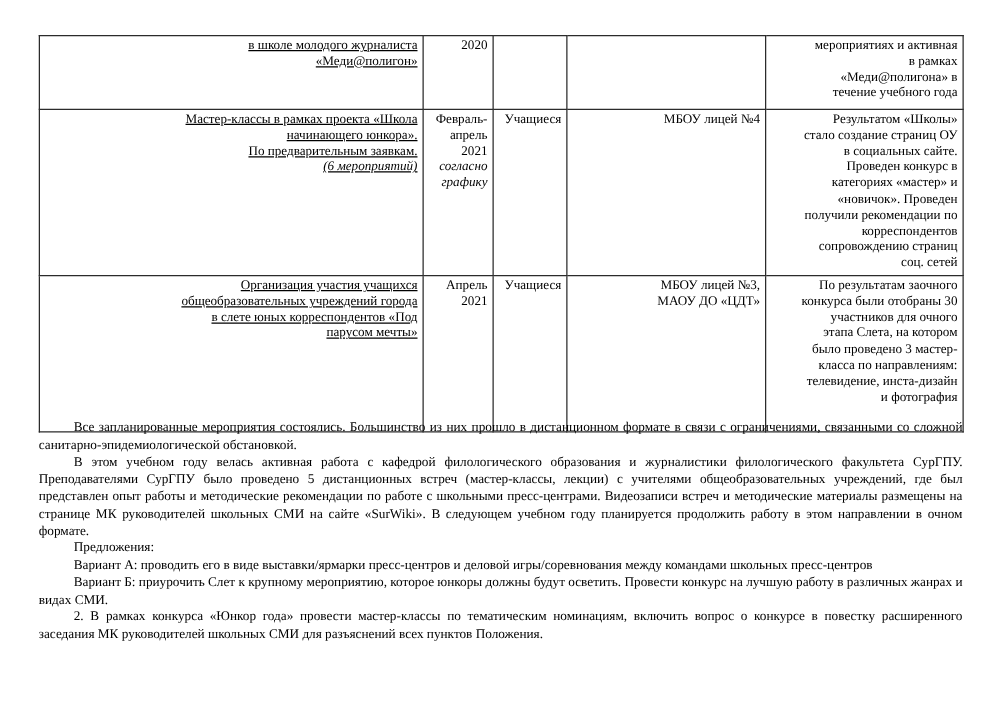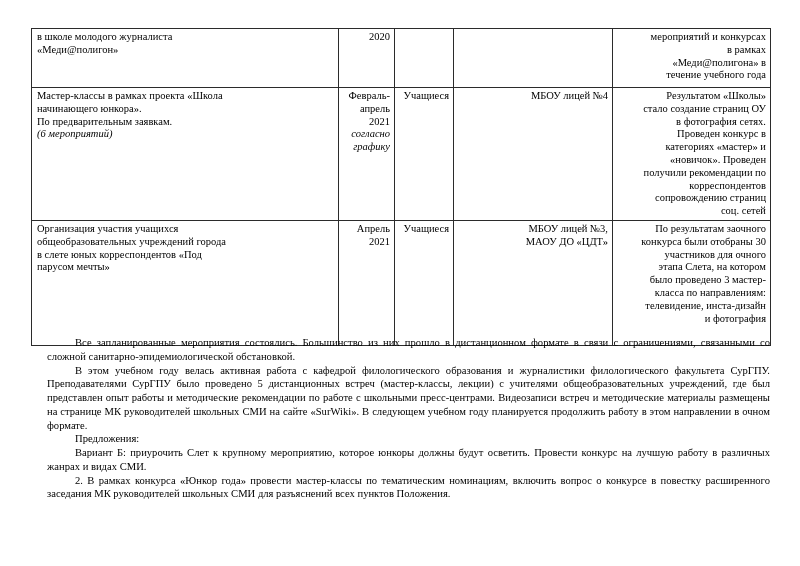--- a/index.html
+++ b/index.html
@@ -50,7 +50,7 @@
   col.c4 { width: 159px; }
   col.c5 { width: 158px; }
 
-  td.c-left   { text-align: left; }
+  td.c-left   { text-align: right; text-decoration: underline; }
   td.c-center { text-align: right; }
 
   .row1 td { height: 54px; }

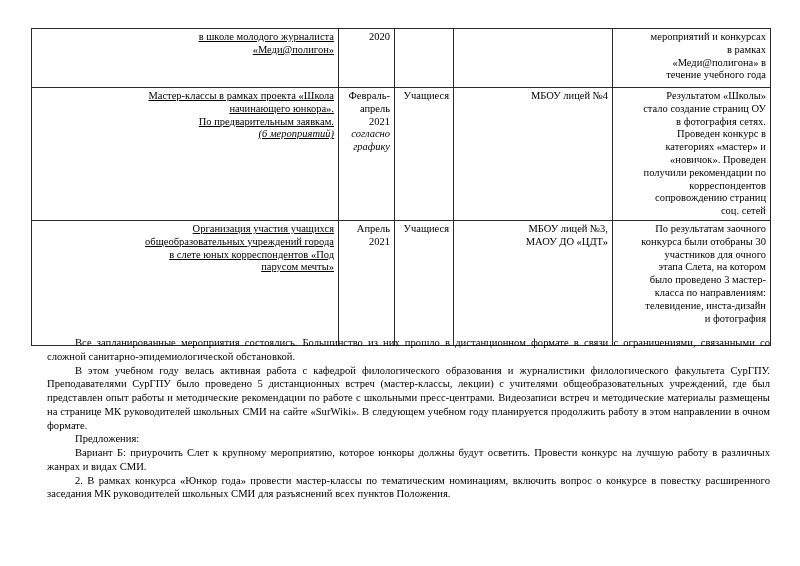--- a/index.html
+++ b/index.html
@@ -106,7 +106,7 @@
             <div></div>
           </td>
           <td class="c-center">
-            <div>мероприятий и конкурсах</div>
+            <div>мероприятиях и активная</div>
             <div>в рамках</div>
             <div>«Меди@полигона» в</div>
             <div>течение учебного года</div>

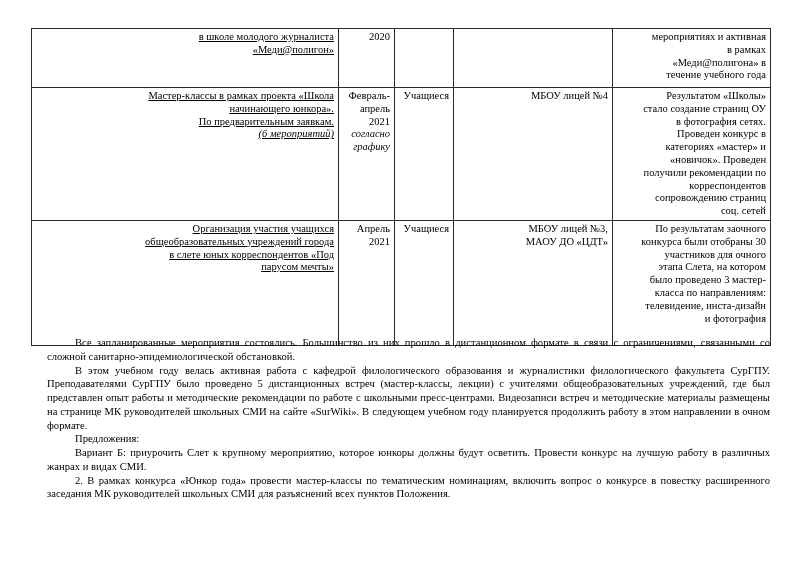--- a/index.html
+++ b/index.html
@@ -136,7 +136,7 @@
           <td class="c-center">
             <div>Результатом «Школы»</div>
             <div>стало создание страниц ОУ</div>
-            <div>в фотография сетях.</div>
+            <div>в социальных сайте.</div>
             <div>Проведен конкурс в</div>
             <div>категориях «мастер» и</div>
             <div>«новичок». Проведен</div>

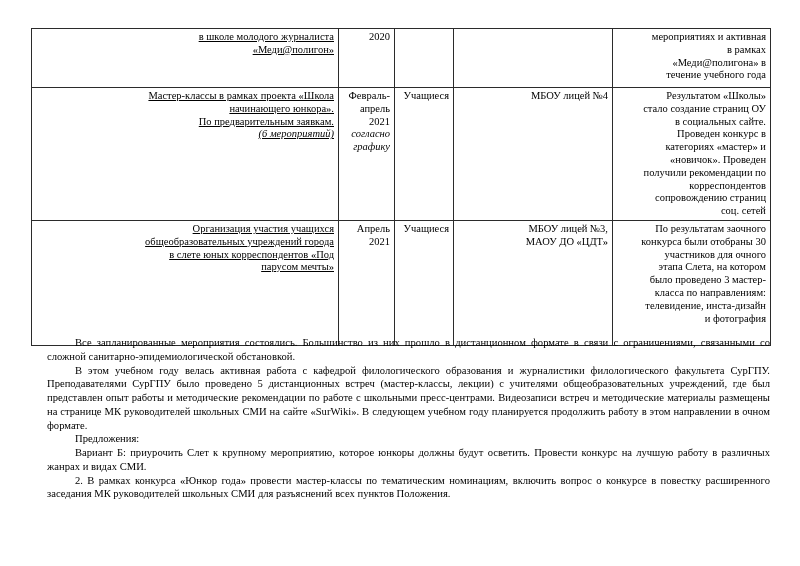--- a/index.html
+++ b/index.html
@@ -71,7 +71,7 @@
     text-justify: inter-word;
   }
   .body-text p {
-    margin: 0 0 0 16px;
+    margin: 0 0 0 0;
     text-indent: 28px;
   }
 </style>

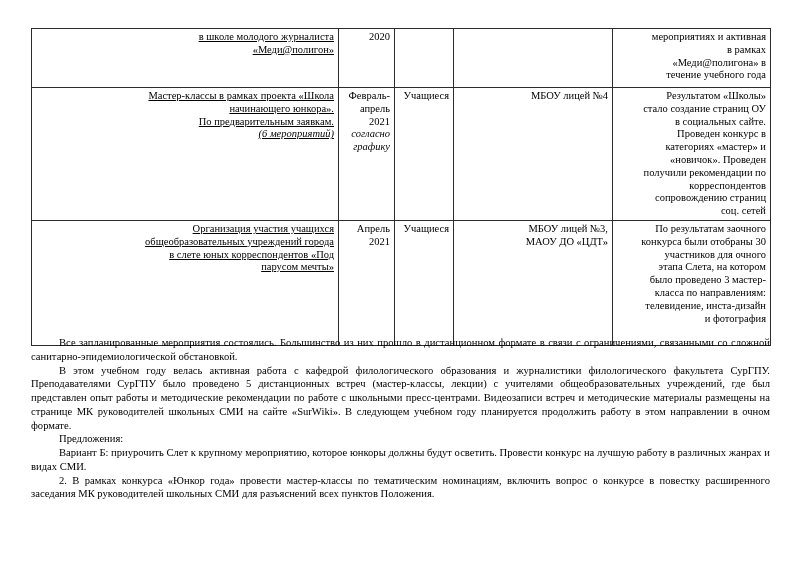--- a/index.html
+++ b/index.html
@@ -185,6 +185,7 @@
     <p>Все запланированные мероприятия состоялись. Большинство из них прошло в дистанционном формате в связи с ограничениями, связанными со сложной санитарно-эпидемиологической обстановкой.</p>
     <p>В этом учебном году велась активная работа с кафедрой филологического образования и журналистики филологического факультета СурГПУ. Преподавателями СурГПУ было проведено 5 дистанционных встреч (мастер-классы, лекции) с учителями общеобразовательных учреждений, где был представлен опыт работы и методические рекомендации по работе с школьными пресс-центрами. Видеозаписи встреч и методические материалы размещены на странице МК руководителей школьных СМИ на сайте «SurWiki». В следующем учебном году планируется продолжить работу в этом направлении в очном формате.</p>
     <p>Предложения:</p>
+    <p>Вариант А: проводить его в виде выставки/ярмарки пресс-центров и деловой игры/соревнования между командами школьных пресс-центров</p>
     <p>Вариант Б: приурочить Слет к крупному мероприятию, которое юнкоры должны будут осветить. Провести конкурс на лучшую работу в различных жанрах и видах СМИ.</p>
     <p>2. В рамках конкурса «Юнкор года» провести мастер-классы по тематическим номинациям, включить вопрос о конкурсе в повестку расширенного заседания МК руководителей школьных СМИ для разъяснений всех пунктов Положения.</p>
   </div>

